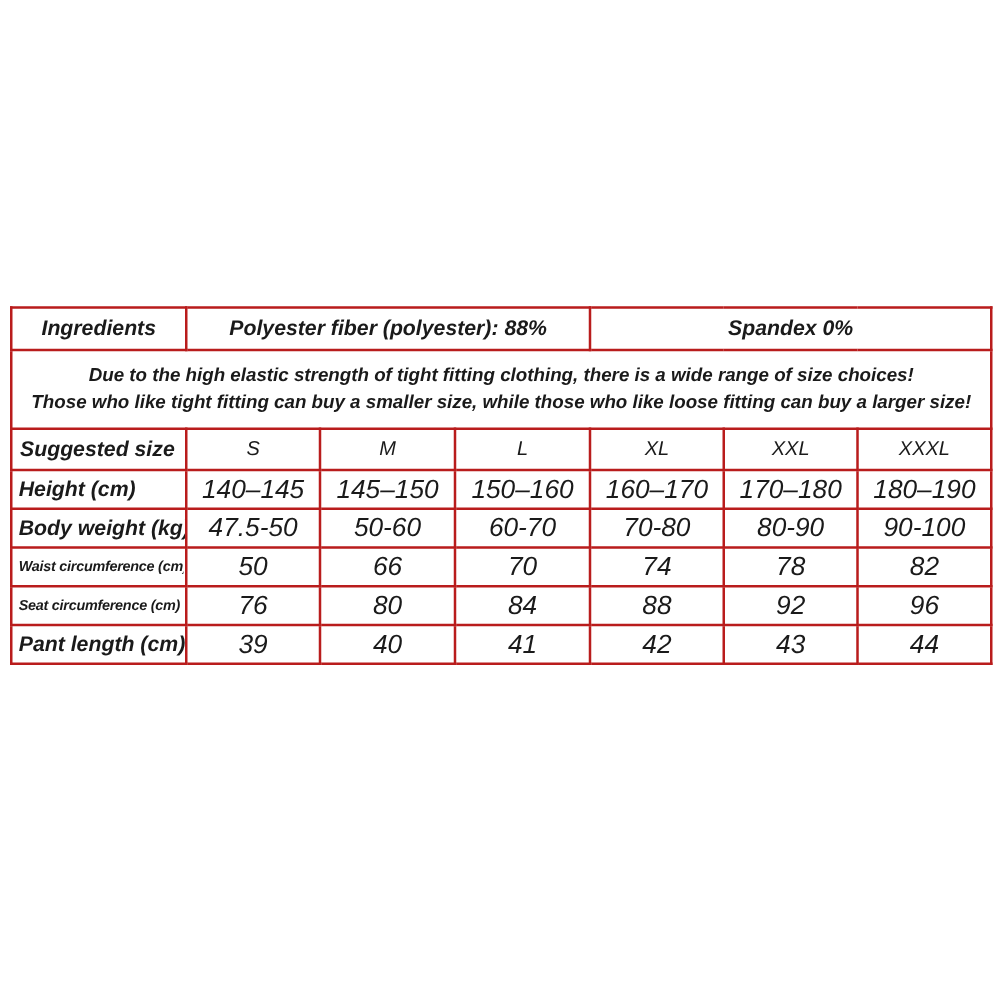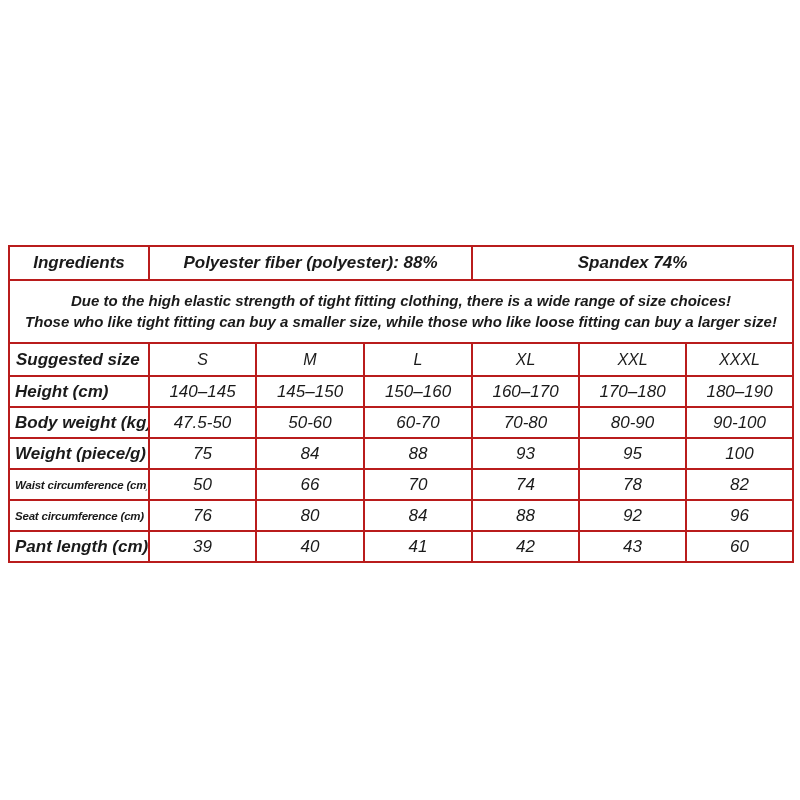--- a/index.html
+++ b/index.html
@@ -77,7 +77,7 @@
         <tr class="ingredients-row">
       <td>Ingredients</td>
       <td colspan="3">Polyester fiber (polyester): 88%</td>
-      <td colspan="3">Spandex 74%</td>
+      <td colspan="3">Spandex 0%</td>
     </tr>
 
     <tr class="note-row">

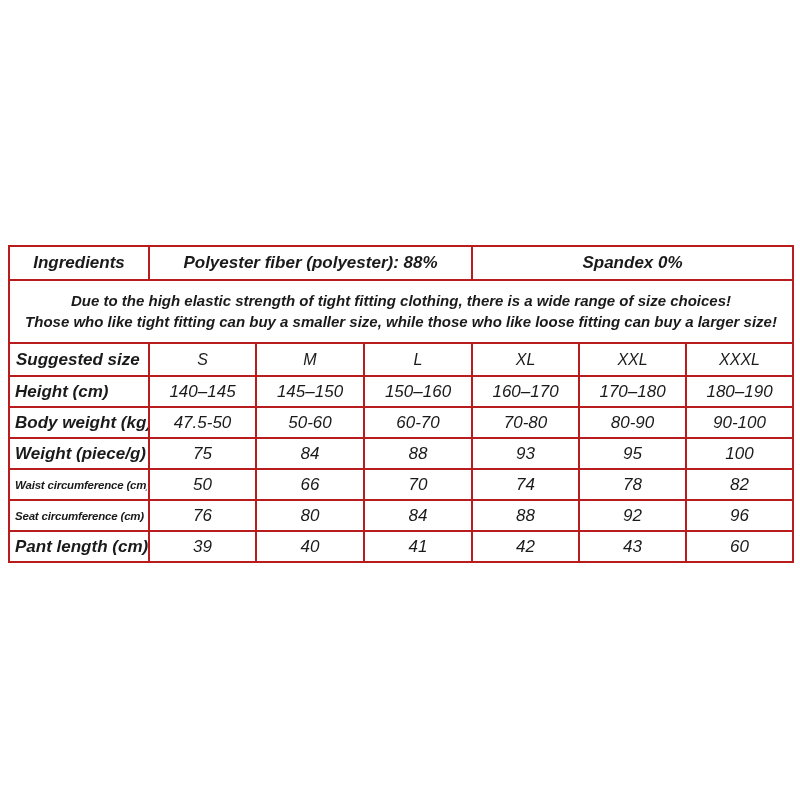--- a/index.html
+++ b/index.html
@@ -56,7 +56,7 @@
     letter-spacing: -0.2px;
     border-radius: 13px;
   }
-  tr.data-row td.value-cell { font-size: 17px; font-weight: 400; margin-left: 30px; }
+  tr.data-row td.value-cell { font-size: 21px; font-weight: 400; margin-left: 30px; }
 </style>
 </head>
 <body>

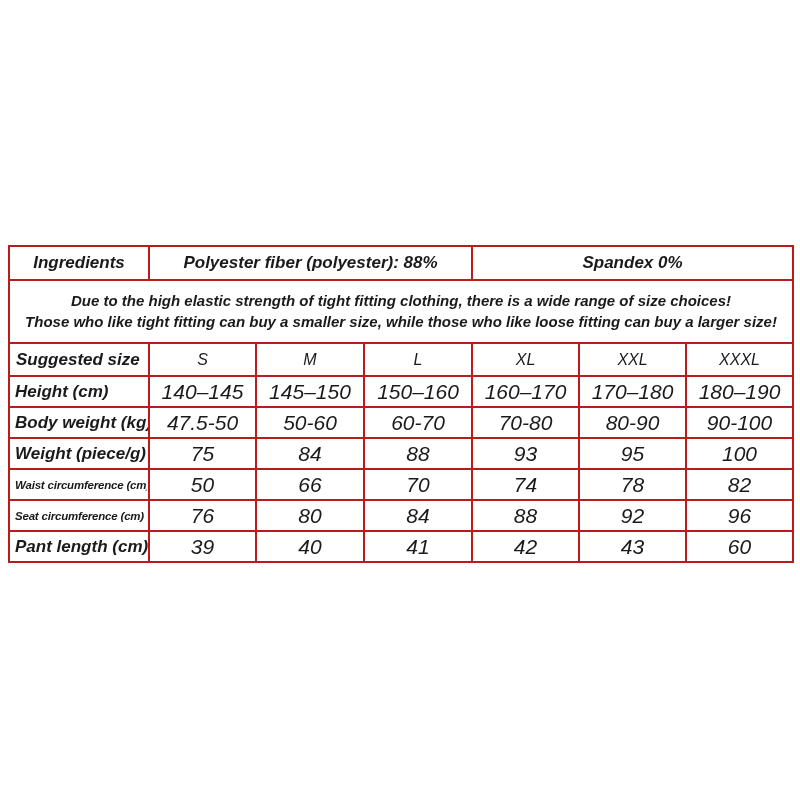--- a/index.html
+++ b/index.html
@@ -117,15 +117,6 @@
       <td class="value-cell">90-100</td>
     </tr>
 
-    <tr class="data-row">
-      <td class="row-label">Weight (piece/g)</td>
-      <td class="value-cell">75</td>
-      <td class="value-cell">84</td>
-      <td class="value-cell">88</td>
-      <td class="value-cell">93</td>
-      <td class="value-cell">95</td>
-      <td class="value-cell">100</td>
-    </tr>
 
     <tr class="data-row">
       <td class="row-label small-label">Waist circumference (cm)</td>

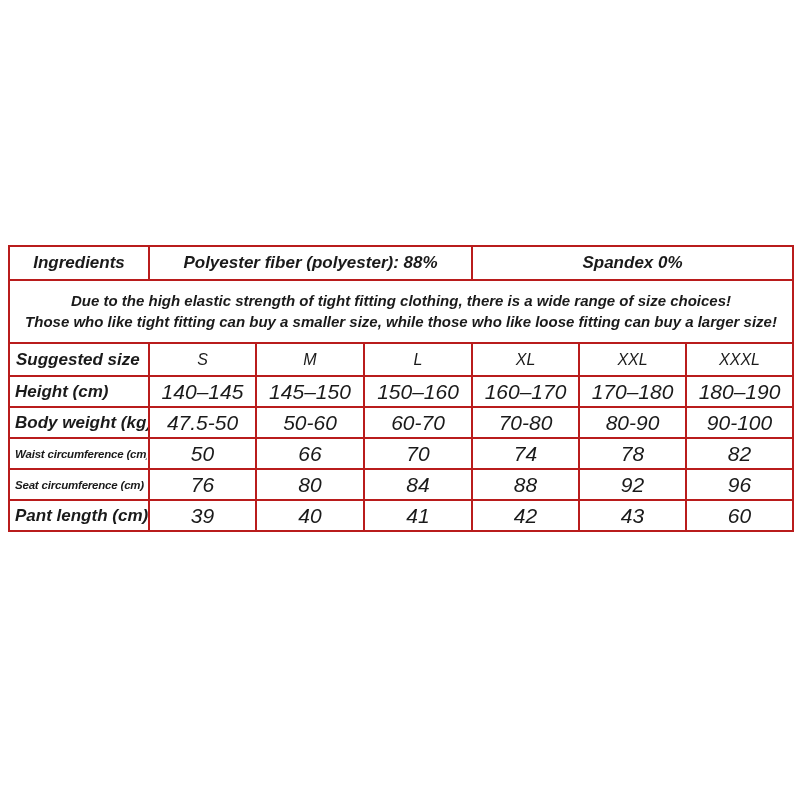--- a/index.html
+++ b/index.html
@@ -145,7 +145,7 @@
       <td class="value-cell">41</td>
       <td class="value-cell">42</td>
       <td class="value-cell">43</td>
-      <td class="value-cell">60</td>
+      <td class="value-cell">44</td>
     </tr>
   </tbody>
     </table>

